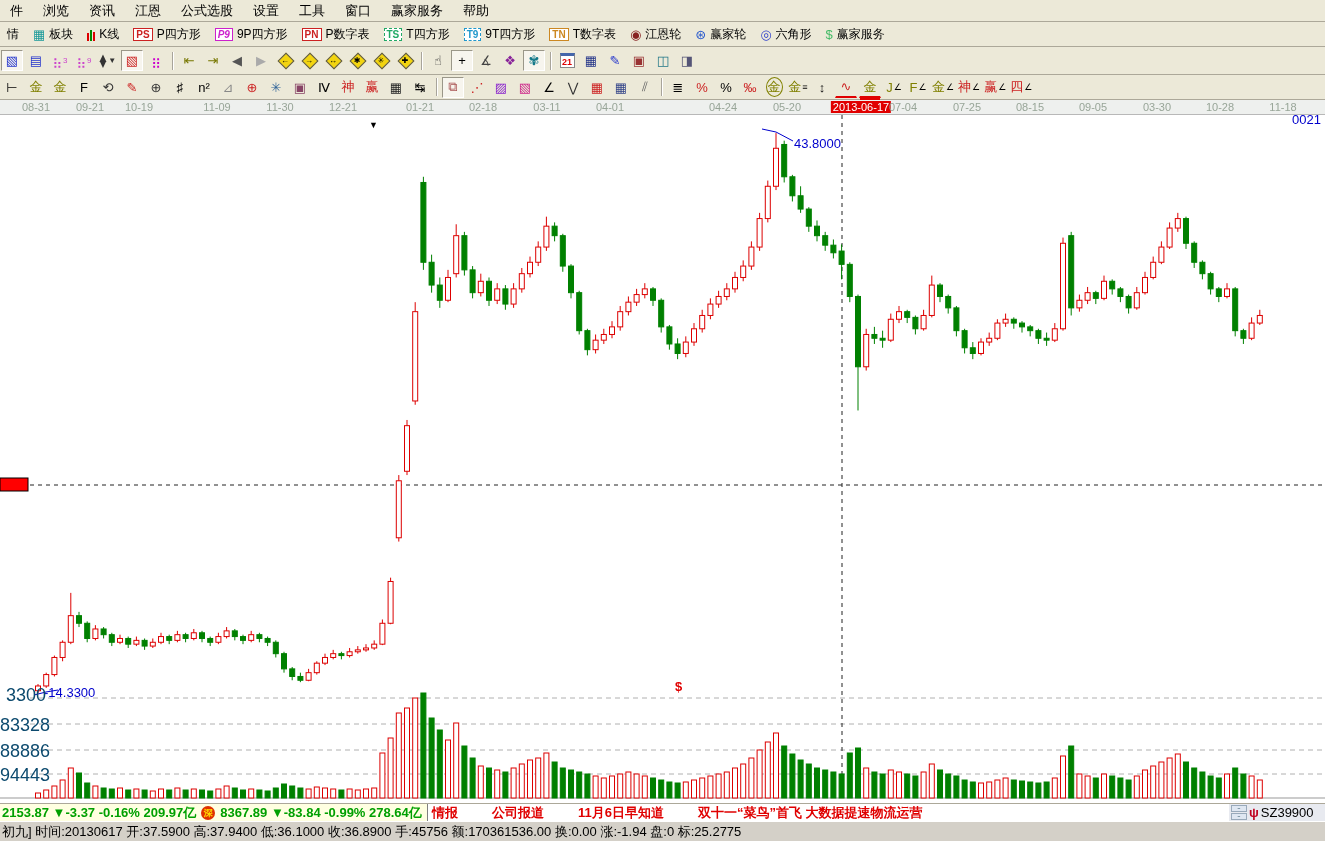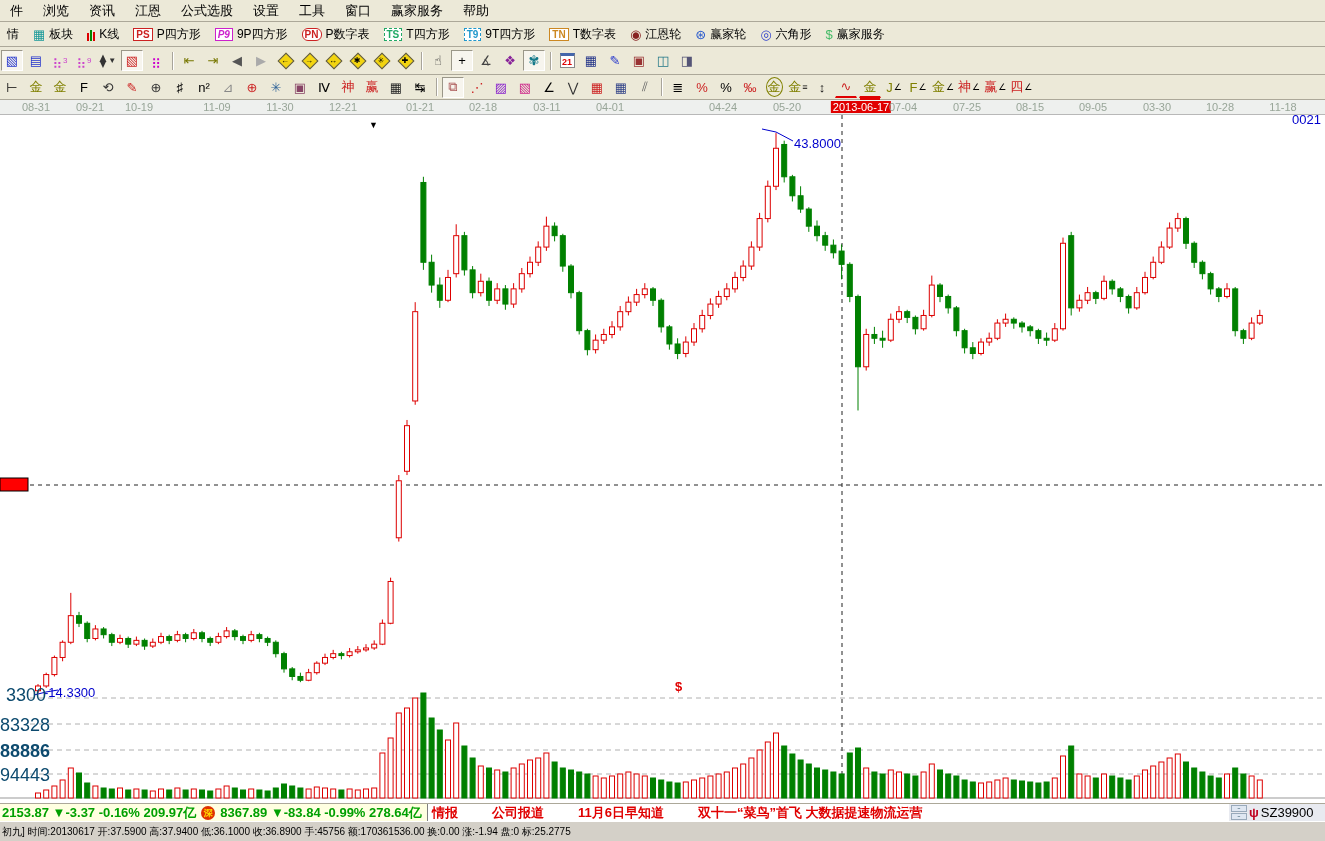--- a/index.html
+++ b/index.html
@@ -126,7 +126,7 @@
         <span>9P四方形</span>
       </span>
       <span class="cmdbtn">
-        <span class="badge" style="color: rgb(204, 34, 34); border-color: rgb(204, 34, 34); border-radius: 6px;">PN</span>
+        <span class="badge" style="color: rgb(204, 34, 34); border-color: rgb(204, 34, 34);">PN</span>
         <span>P数字表</span>
       </span>
       <span class="cmdbtn">

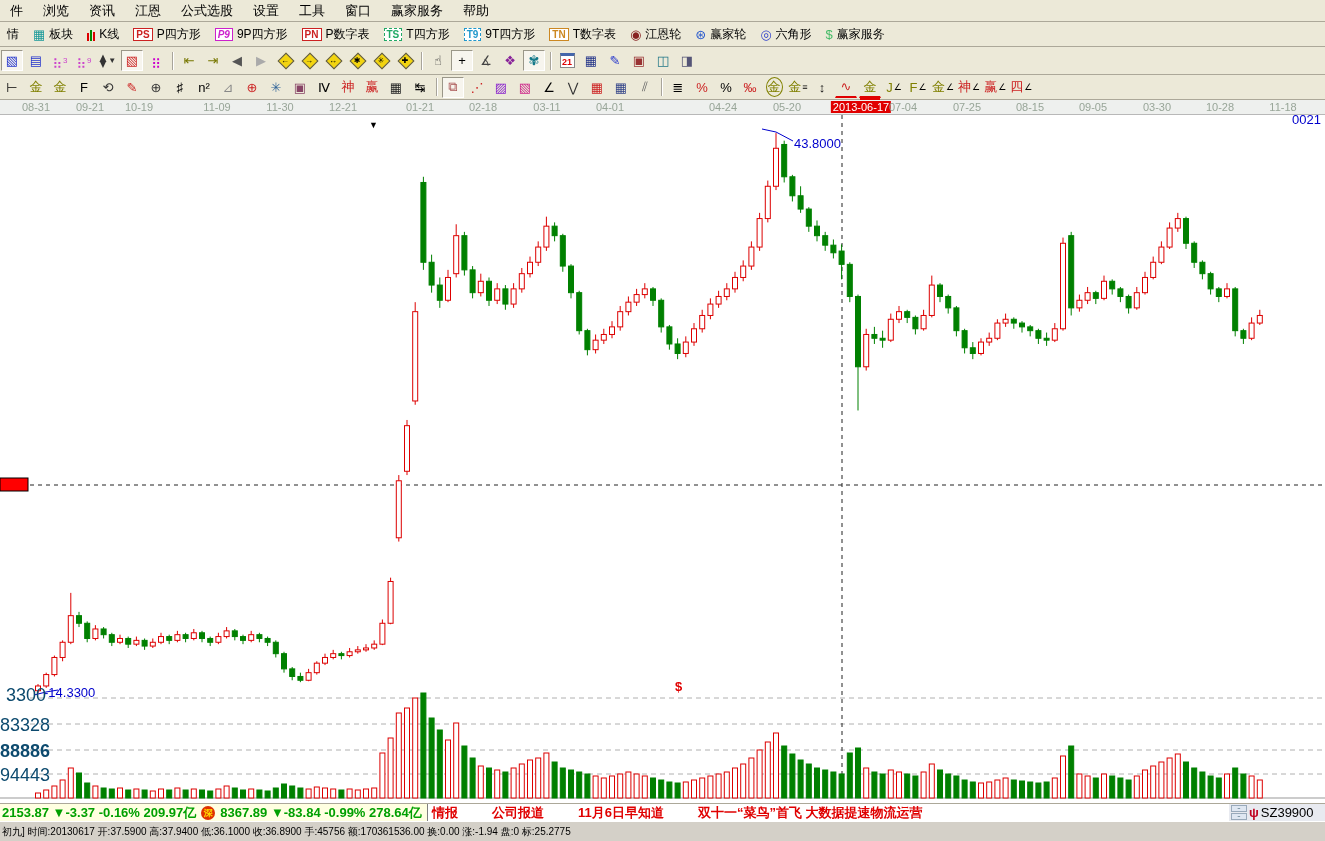--- a/index.html
+++ b/index.html
@@ -894,7 +894,7 @@
     <div id="axis-labels">
         <span class="axlbl" style="left: 6px; top: 570px;">3300</span>
         <span class="axlbl" style="left: 0px; top: 600px;">83328</span>
-        <span class="axlbl" style="left: 0px; top: 626px; font-weight: bold;">88886</span>
+        <span class="axlbl" style="left: 0px; top: 626px;">88886</span>
         <span class="axlbl" style="left: 0px; top: 650px;">94443</span>
       </div>
   </div>

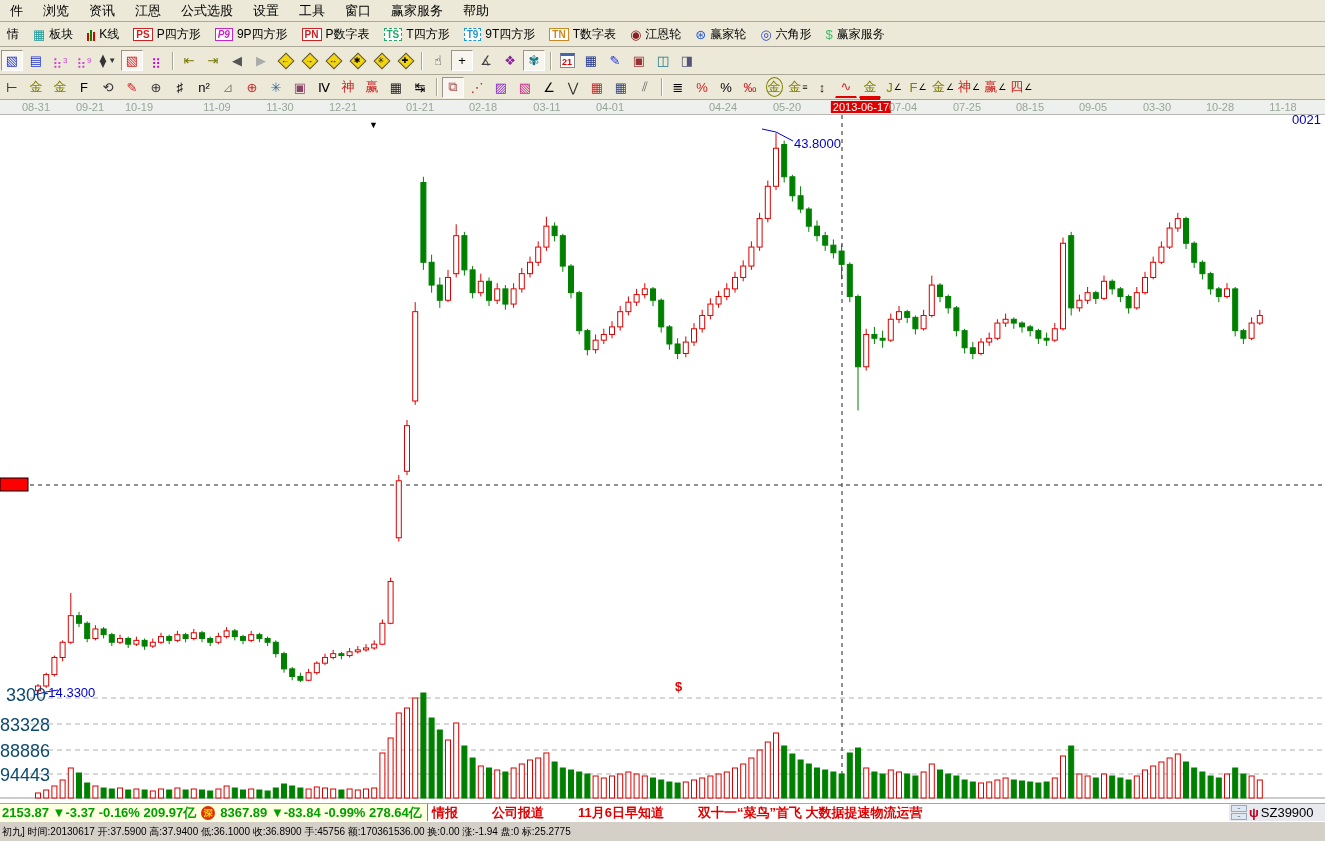--- a/index.html
+++ b/index.html
@@ -81,7 +81,7 @@
 
   
   #status-bar { position:absolute; top:821px; left:0; width:1325px; height:20px;
-                background:#d4d0c8; border-top:1px solid #fff; font-size:10px; color:#000;
+                background:#d4d0c8; border-top:1px solid #fff; font-size:13px; color:#000;
                 line-height:19px; padding-left:2px; white-space:nowrap; overflow:hidden; }
 </style>
 </head>

